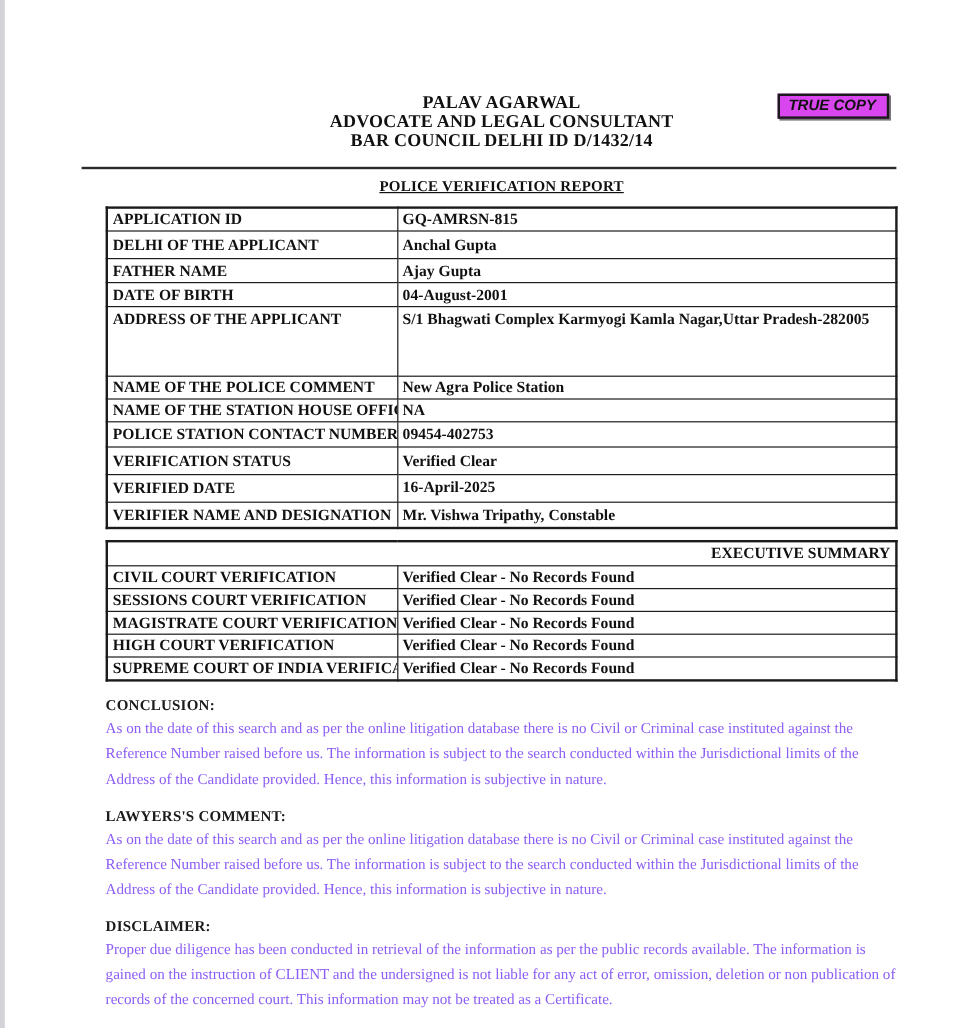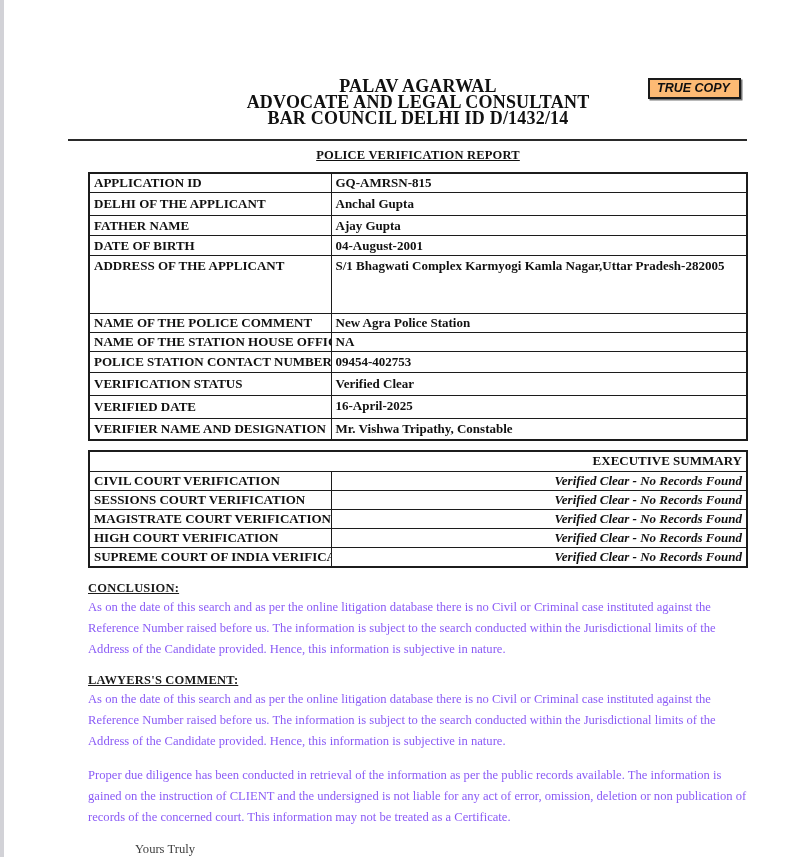--- a/index.html
+++ b/index.html
@@ -12,7 +12,7 @@
   .content { position:absolute; left:88px; top:0; width:660px; }
 
   
-  .letterhead { padding-top:78px; text-align:center; font-weight:bold; font-size:18px; line-height:16px; letter-spacing:0.2px; }
+  .letterhead { padding-top:78px; text-align:center; font-weight:bold; font-size:15px; line-height:16px; letter-spacing:0.2px; }
   .letterhead div { margin:0; }
 
   

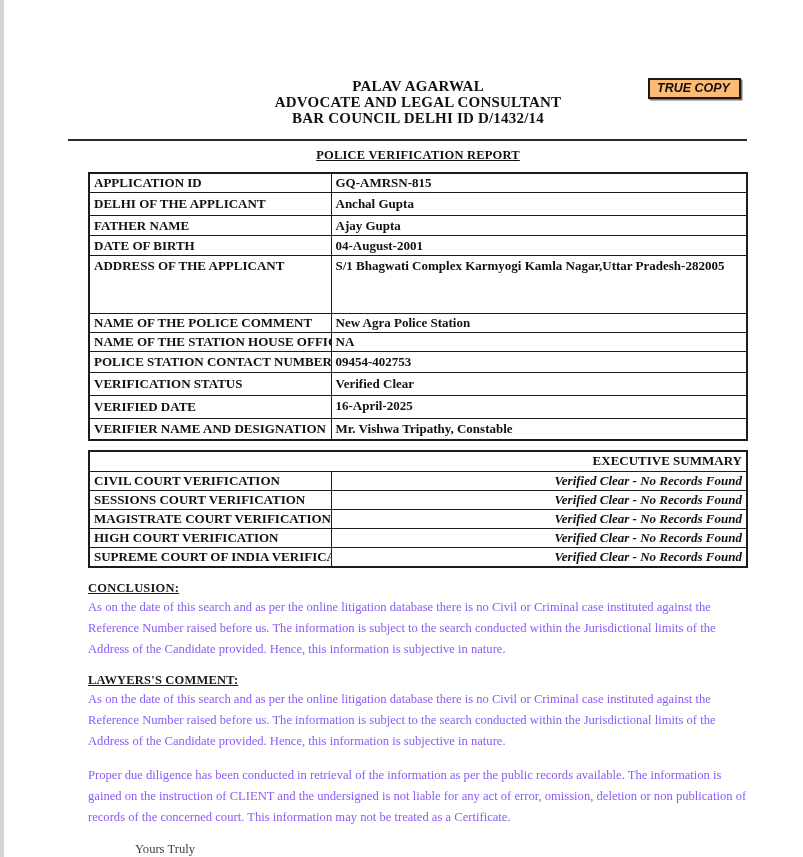--- a/index.html
+++ b/index.html
@@ -20,7 +20,7 @@
     position:absolute; left:648px; top:78px; padding:1px 9px 2px 7px;
     border:2px solid #1a1a1a; box-shadow:1.5px 1.5px 0 #777;
     font-family:"Liberation Sans", sans-serif; font-weight:bold; font-style:italic;
-    font-size:12.5px; color:#101010; background:#fdba74;text-align:center;
+    font-size:12.5px; color:#101010; background:#d946ef;text-align:center;
   }
 
   .rule { border:none; border-top:2px solid #2a2a2a; margin:13px 0 0 -20px; width:679px; }

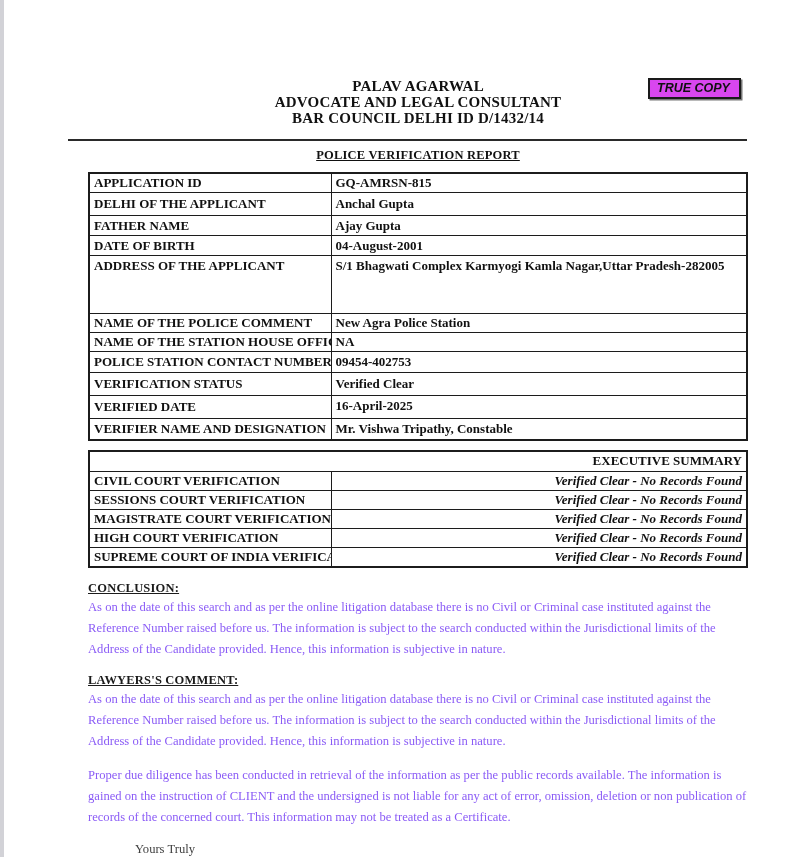--- a/index.html
+++ b/index.html
@@ -43,7 +43,7 @@
   td.vtop { vertical-align:top; padding-top:2px; }
   table.exec td.head { text-align:right; height:17px; }
   table.exec tr { height:18px; }
-  table.exec td.val { text-align:right;font-style:italic; }
+  table.exec td.val { text-align:left; }
 
   
   .sec { margin-top:13px; width:660px; }

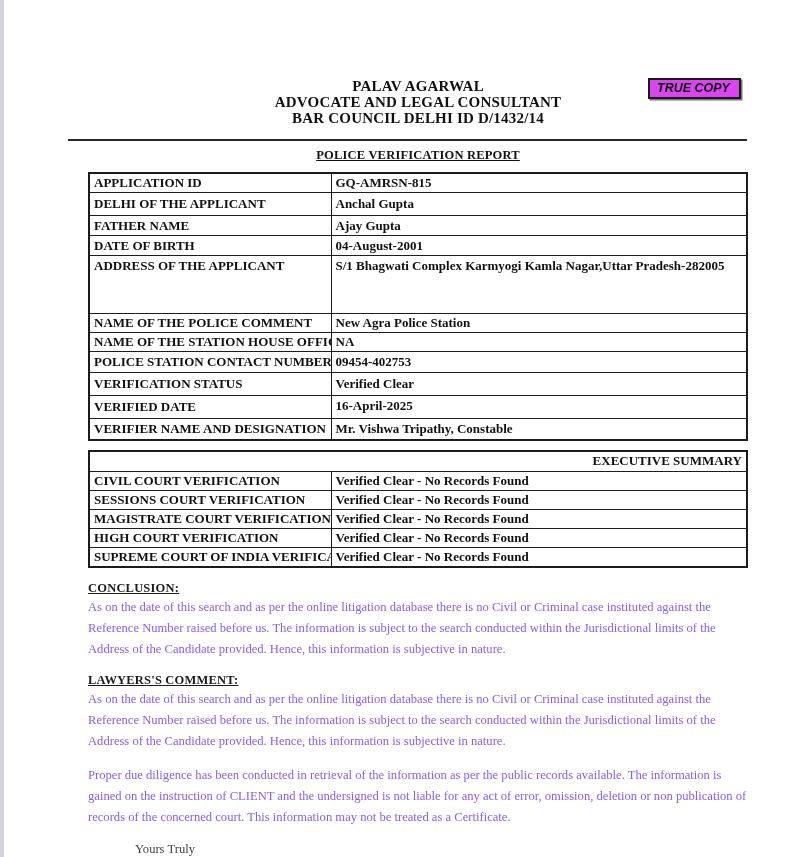--- a/index.html
+++ b/index.html
@@ -47,7 +47,7 @@
 
   
   .sec { margin-top:13px; width:660px; }
-  .sec h3 { margin:0 0 1px 0; font-size:12.5px; font-weight:bold; text-decoration:underline; letter-spacing:0.2px; color:#1b1b1b; }
+  .sec h3 { margin:0 0 1px 0; font-size:12.5px; font-weight:bold; letter-spacing:0.2px; color:#1b1b1b; }
   .sec p { margin:0; font-size:12.6px; line-height:21px; color:#8b5cf6; }
 
   

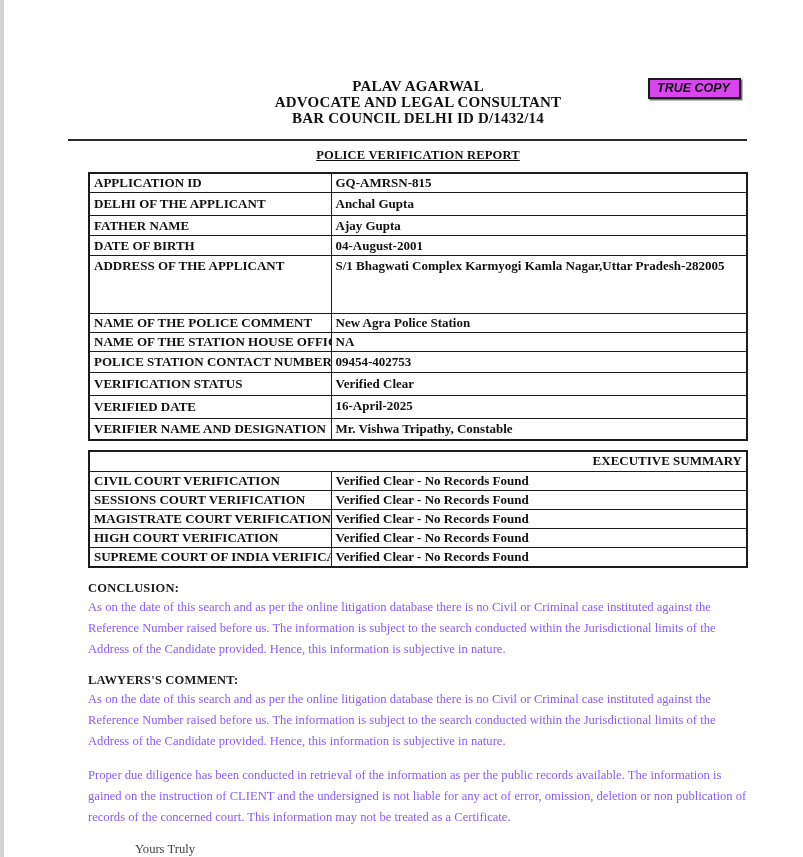--- a/index.html
+++ b/index.html
@@ -174,6 +174,7 @@
     </div>
 
     <div class="sec">
+      <h3>DISCLAIMER:</h3>
       <p>Proper due diligence has been conducted in retrieval of the information as per the public records available. The information is gained on the instruction of CLIENT and the undersigned is not liable for any act of error, omission, deletion or non publication of records of the concerned court. This information may not be treated as a Certificate.</p>
     </div>
 

